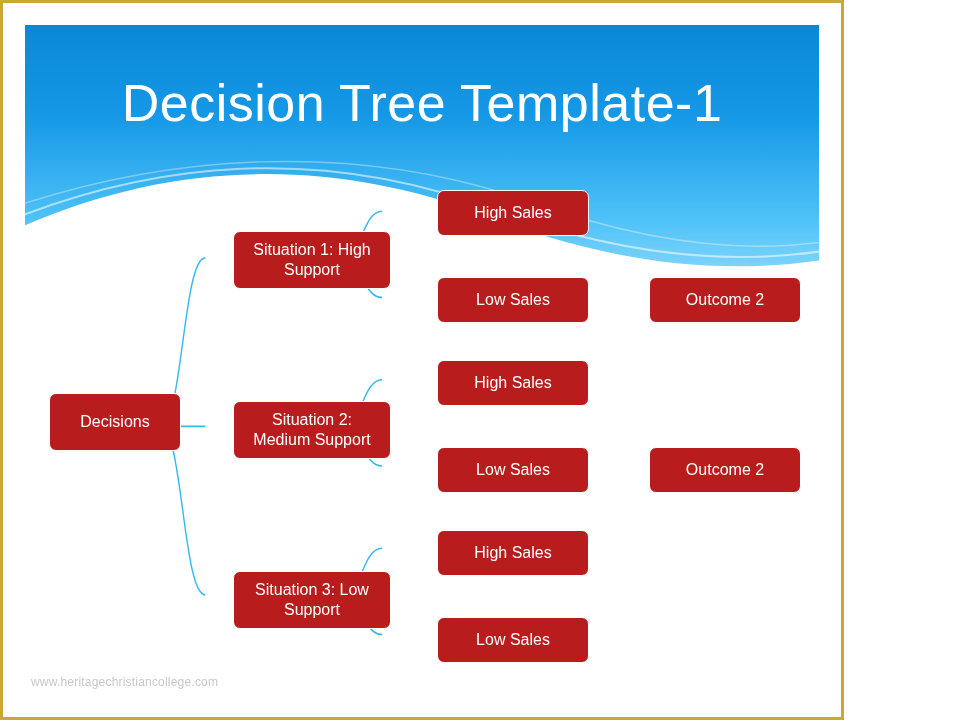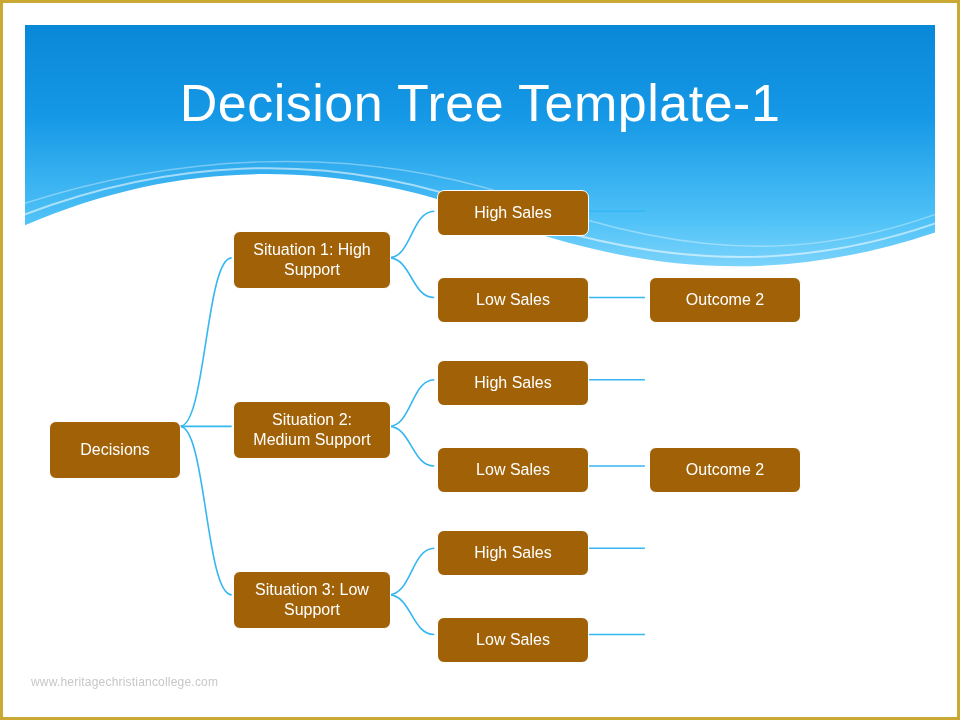--- a/index.html
+++ b/index.html
@@ -3,7 +3,7 @@
 <meta charset="utf-8">
 <style>
   html,body{margin:0;padding:0;width:960px;height:720px;background:#fff;font-family:"Segoe UI Light","Segoe UI",Arial,sans-serif;overflow:hidden}
-  .frame{box-sizing:border-box;width:960px;height:720px;border:3px solid #c9a934;position:relative;background:#fff}
+  .frame{box-sizing:border-box;width:844px;height:720px;border:3px solid #c9a934;position:relative;background:#fff}
   .inner{position:absolute;left:22px;top:22px;right:22px;bottom:22px;background:#fff;overflow:hidden}
   .sky{position:absolute;left:0;right:0;top:0;height:260px;background:linear-gradient(#0a88d8 0%,#1598e6 35%,#4fc2f7 75%,#8ddafc 100%)}
   

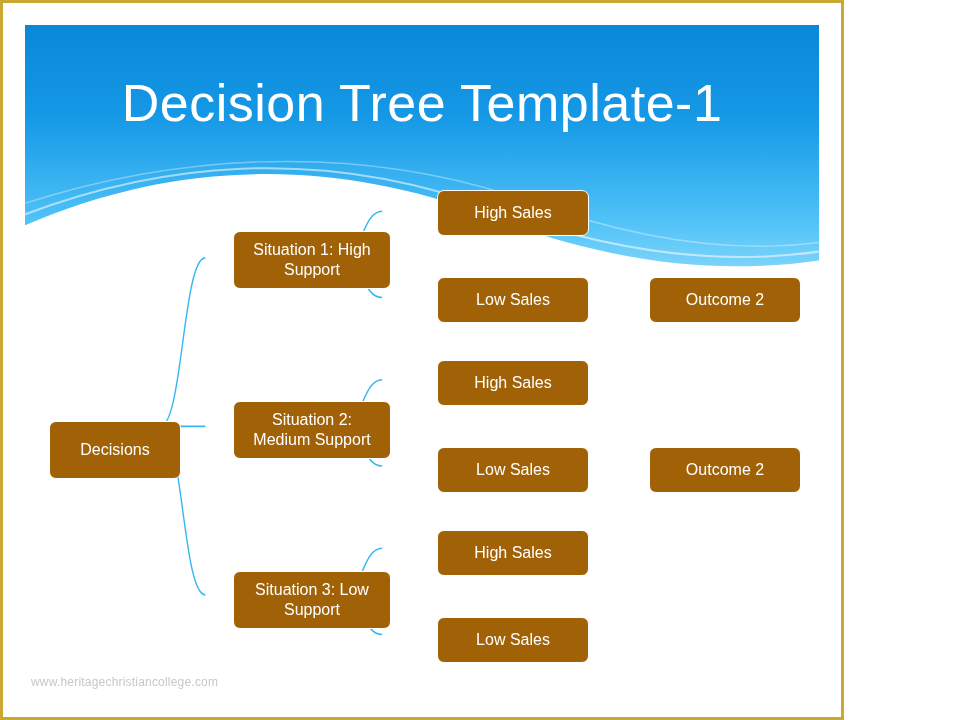--- a/index.html
+++ b/index.html
@@ -11,7 +11,7 @@
   .title{position:absolute;left:0;right:0;top:48px;text-align:center;color:#fff;font-size:52px;font-weight:300;letter-spacing:0.5px}
   .watermark{position:absolute;left:6px;bottom:6px;font-size:12px;color:#c7c7c7;letter-spacing:0.2px}
   
-  .node{position:absolute;background:#a16207;color:#fff;border:1.5px solid #fff;border-radius:7px;display:flex;align-items:center;justify-content:center;text-align:center;font-size:16px;font-weight:400;padding:4px 8px;box-sizing:border-box;line-height:1.25}
+  .node{position:absolute;background:#b91c1c;color:#fff;border:1.5px solid #fff;border-radius:7px;display:flex;align-items:center;justify-content:center;text-align:center;font-size:16px;font-weight:400;padding:4px 8px;box-sizing:border-box;line-height:1.25}
   .root{left:24px;top:396px;width:132px;height:58px}
   .sit{left:208px;width:158px;height:58px}
   .sit1{top:206px}

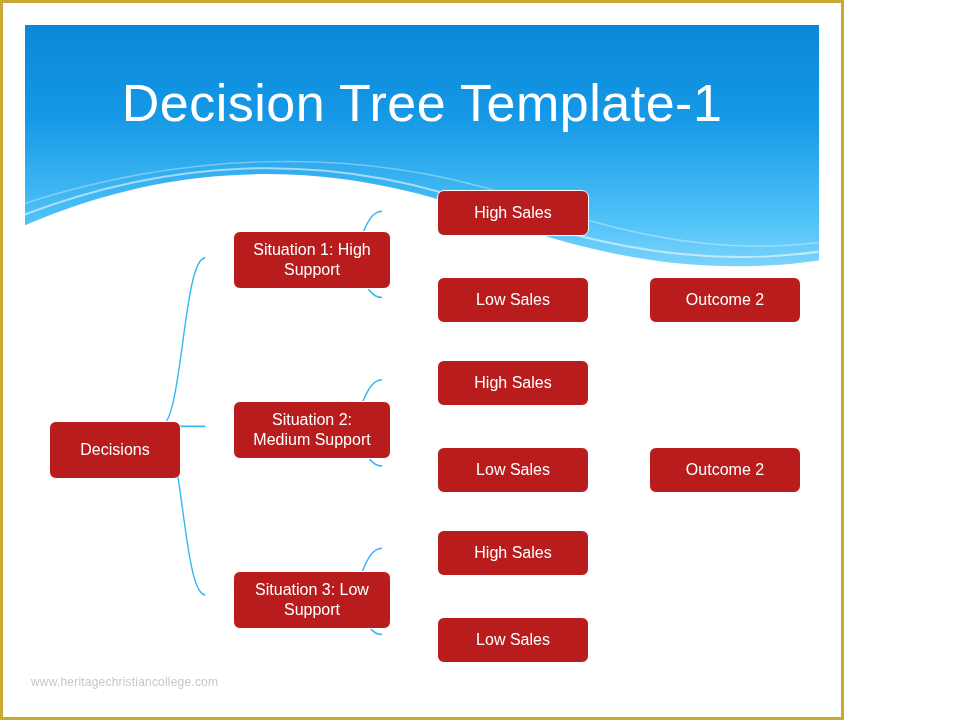--- a/index.html
+++ b/index.html
@@ -12,7 +12,7 @@
   .watermark{position:absolute;left:6px;bottom:6px;font-size:12px;color:#c7c7c7;letter-spacing:0.2px}
   
   .node{position:absolute;background:#b91c1c;color:#fff;border:1.5px solid #fff;border-radius:7px;display:flex;align-items:center;justify-content:center;text-align:center;font-size:16px;font-weight:400;padding:4px 8px;box-sizing:border-box;line-height:1.25}
-  .root{left:24px;top:396px;width:132px;height:58px}
+  .root{left:24px;top:368px;width:132px;height:58px}
   .sit{left:208px;width:158px;height:58px}
   .sit1{top:206px}
   .sit2{top:376px}

